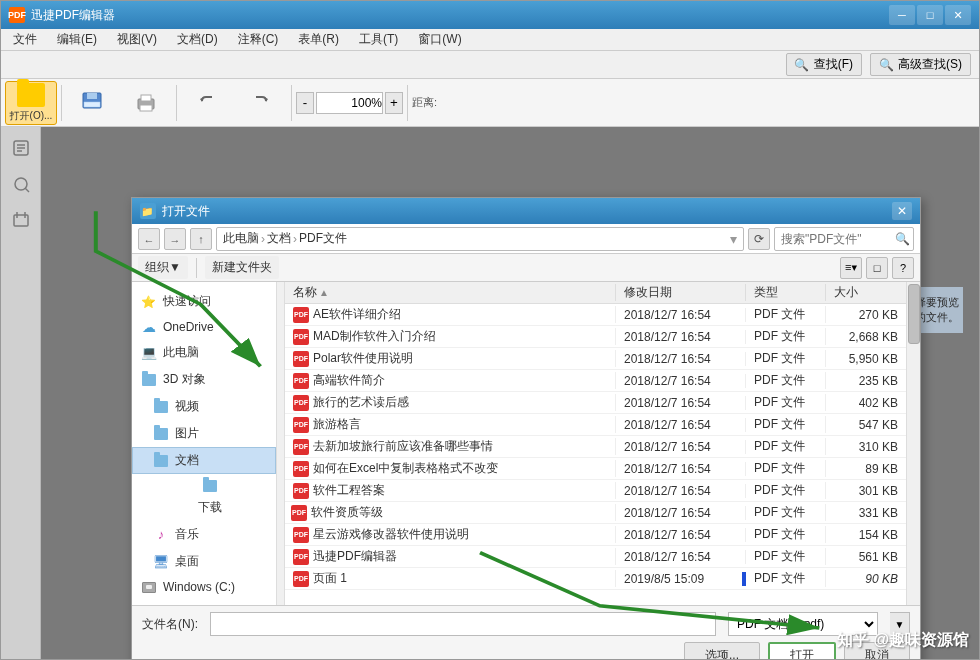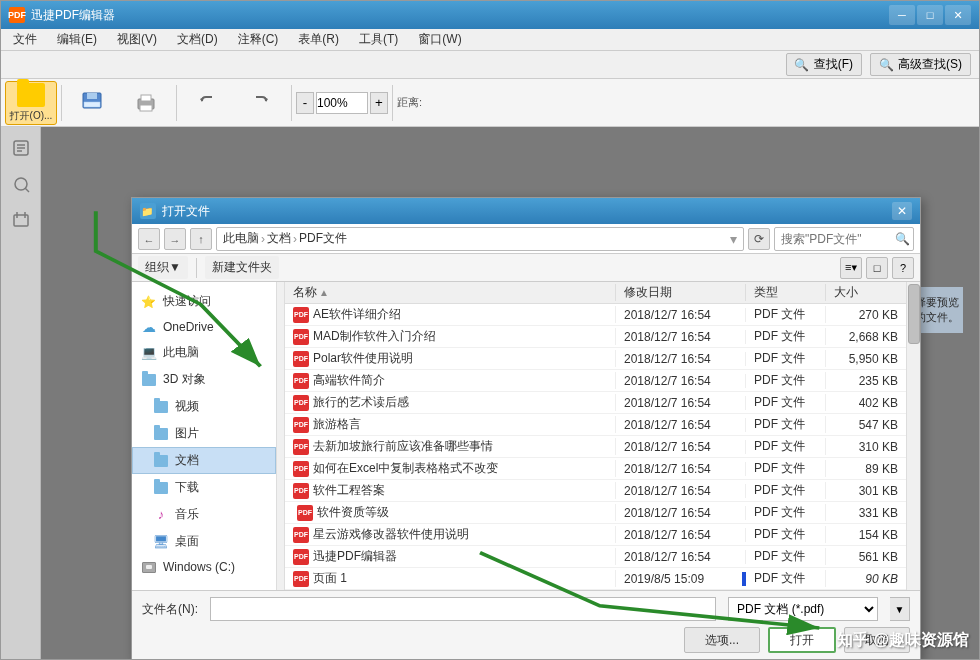--- a/index.html
+++ b/index.html
@@ -170,10 +170,10 @@
 
     
     .zoom-input {
-      width: 52px;
+      width: 67px;
       height: 22px;
       border: 1px solid #bbb;
-      text-align: left;
+      text-align: right;
       font-size: 12px;
       background: white;
     }

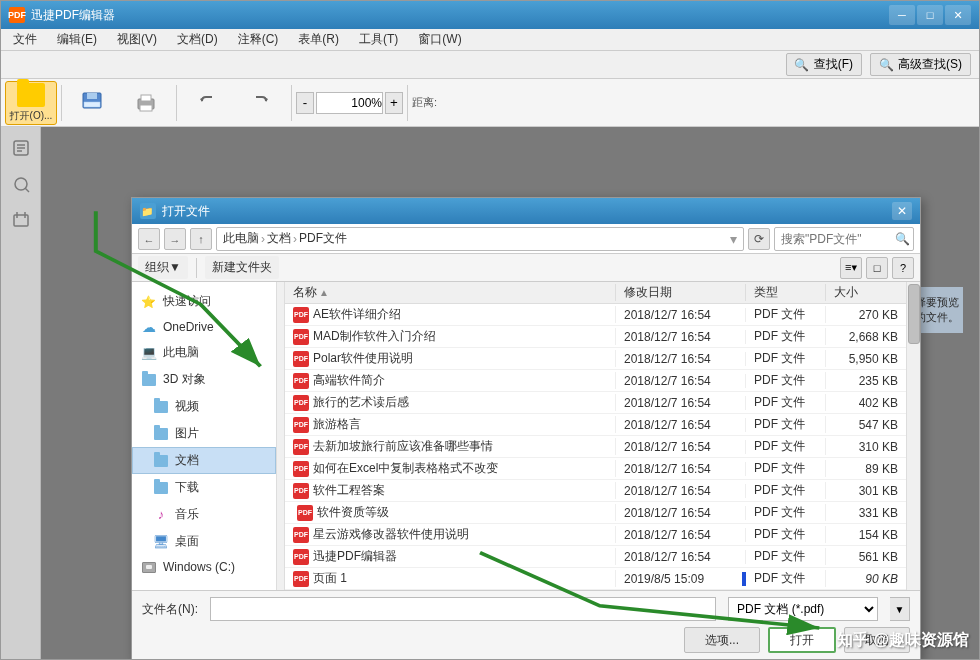--- a/index.html
+++ b/index.html
@@ -897,7 +897,7 @@
                   </div>
                 <span>文档</span>
               </div>
-              <div class="nav-item" style="padding-left:20px;">
+              <div class="nav-item" style="padding-left:20px;flex-direction:column;">
                 <div class="nav-icon">
                     <div class="icon-folder-blue"></div>
                   </div>

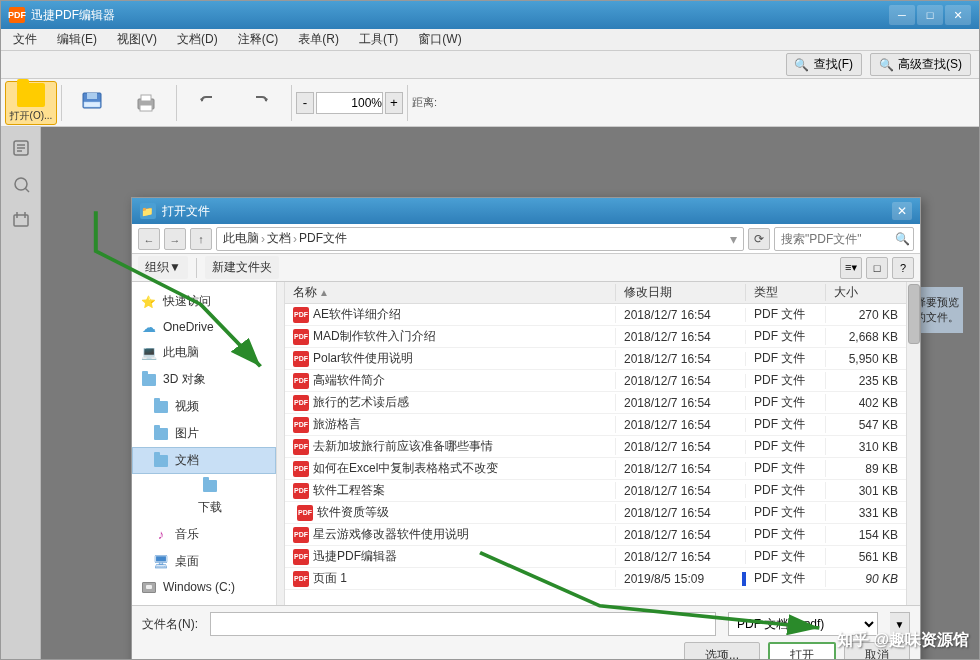--- a/index.html
+++ b/index.html
@@ -1025,7 +1025,7 @@
       <div class="col-size" style="width:80px;padding:0 8px;text-align:right;">301 KB</div>
     </div>
                   <div class="file-row">
-      <div class="col-name" style="flex:2;padding:0 12px;border-right:1px solid #eee;display:flex;align-items:center;gap:4px;">
+      <div class="col-name" style="flex:2;padding:0 6px;border-right:1px solid #eee;display:flex;align-items:center;gap:4px;">
         <div class="pdf-icon">PDF</div>
         <span>软件资质等级</span>
       </div>

